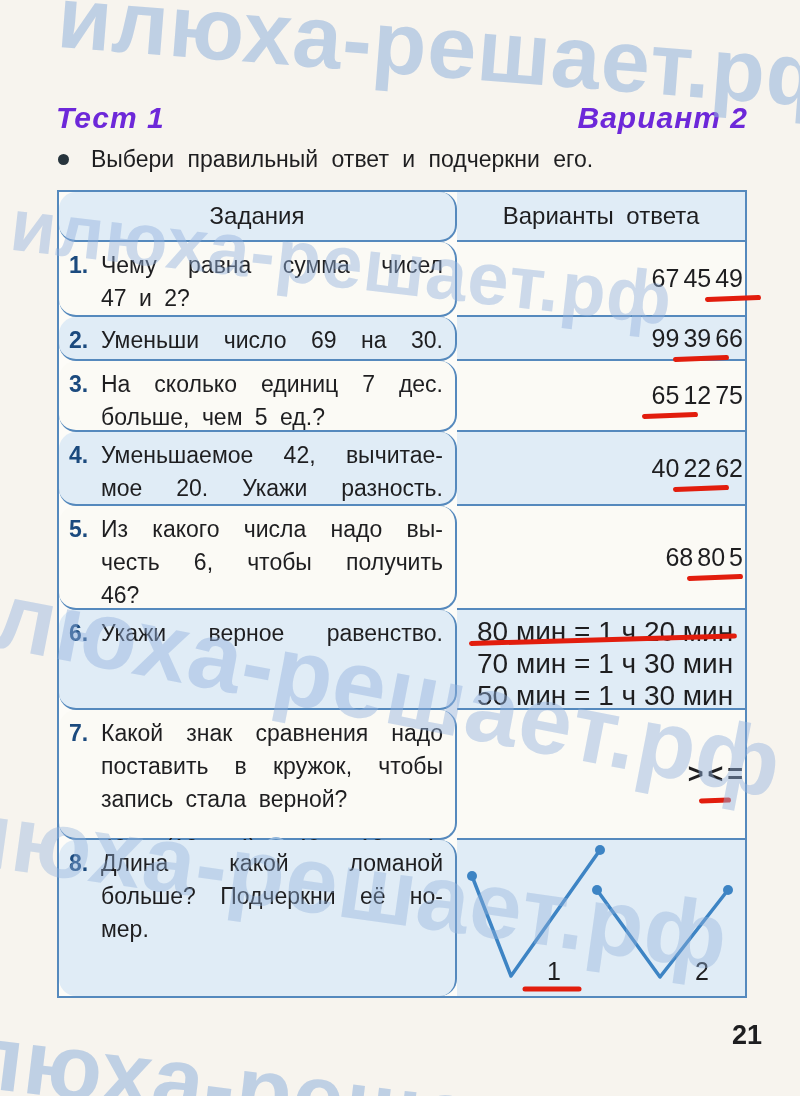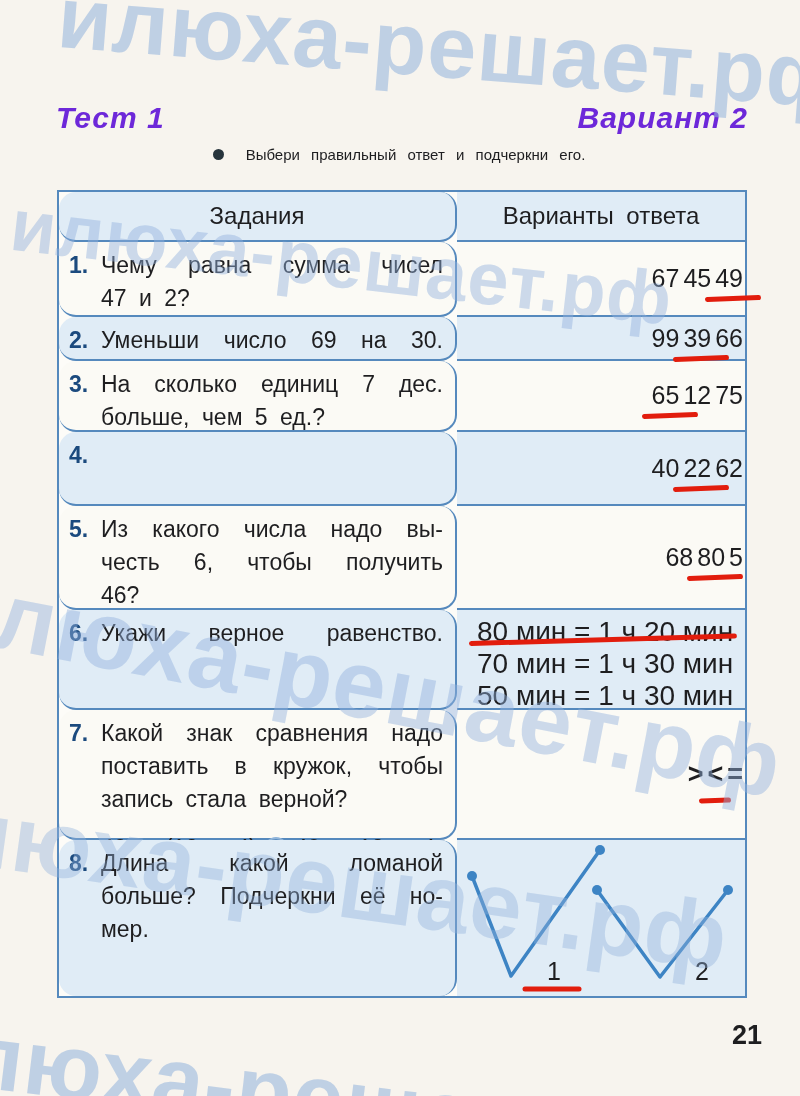--- a/index.html
+++ b/index.html
@@ -23,7 +23,7 @@
   
   .head{position:absolute;top:101px;left:56px;right:52px;display:flex;justify-content:space-between;z-index:2;}
   .test-title,.variant{font-size:30px;font-weight:bold;font-style:italic;color:#6d28d9;letter-spacing:1px;}
-  .instruction{position:absolute;top:146px;left:58px;right:60px;display:flex;align-items:center;z-index:2;font-size:15px;word-spacing:7px;justify-content:center;}
+  .instruction{position:absolute;top:146px;left:58px;right:60px;display:flex;align-items:center;z-index:2;font-size:23px;word-spacing:7px;}
   .bullet{width:11px;height:11px;border-radius:50%;background:#27343c;margin-right:22px;flex:0 0 11px;}
   
   .table{

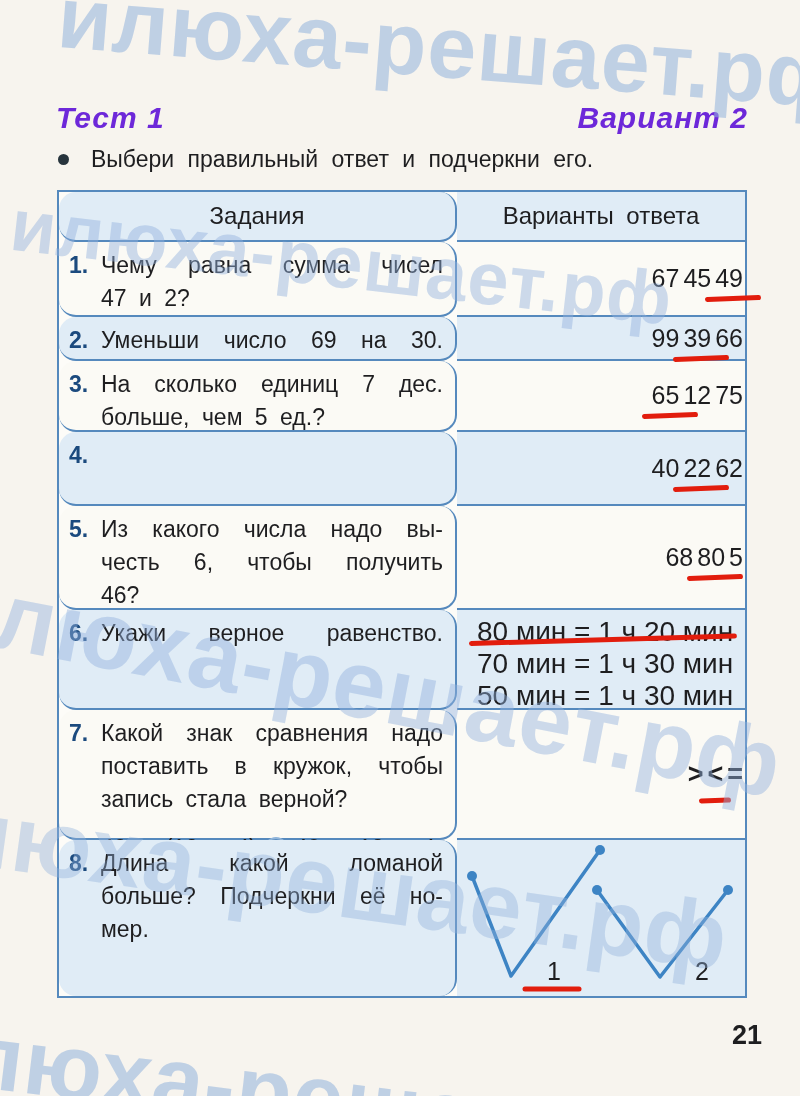--- a/index.html
+++ b/index.html
@@ -135,6 +135,10 @@
 
     <div class="cell qcol blue qcell">
       <span class="qnum">4.</span>
+      <div class="qtext">
+        <div class="ql">Уменьшаемое 42, вычитае-</div>
+        <div class="ql">мое 20. Укажи разность.</div>
+      </div>
     </div>
     <div class="cell blue acell">
       <span class="ans">40</span>

